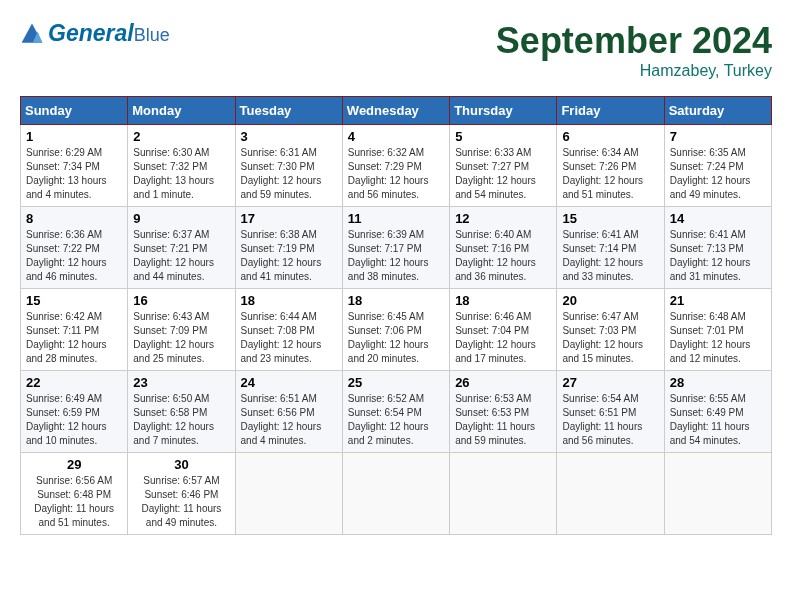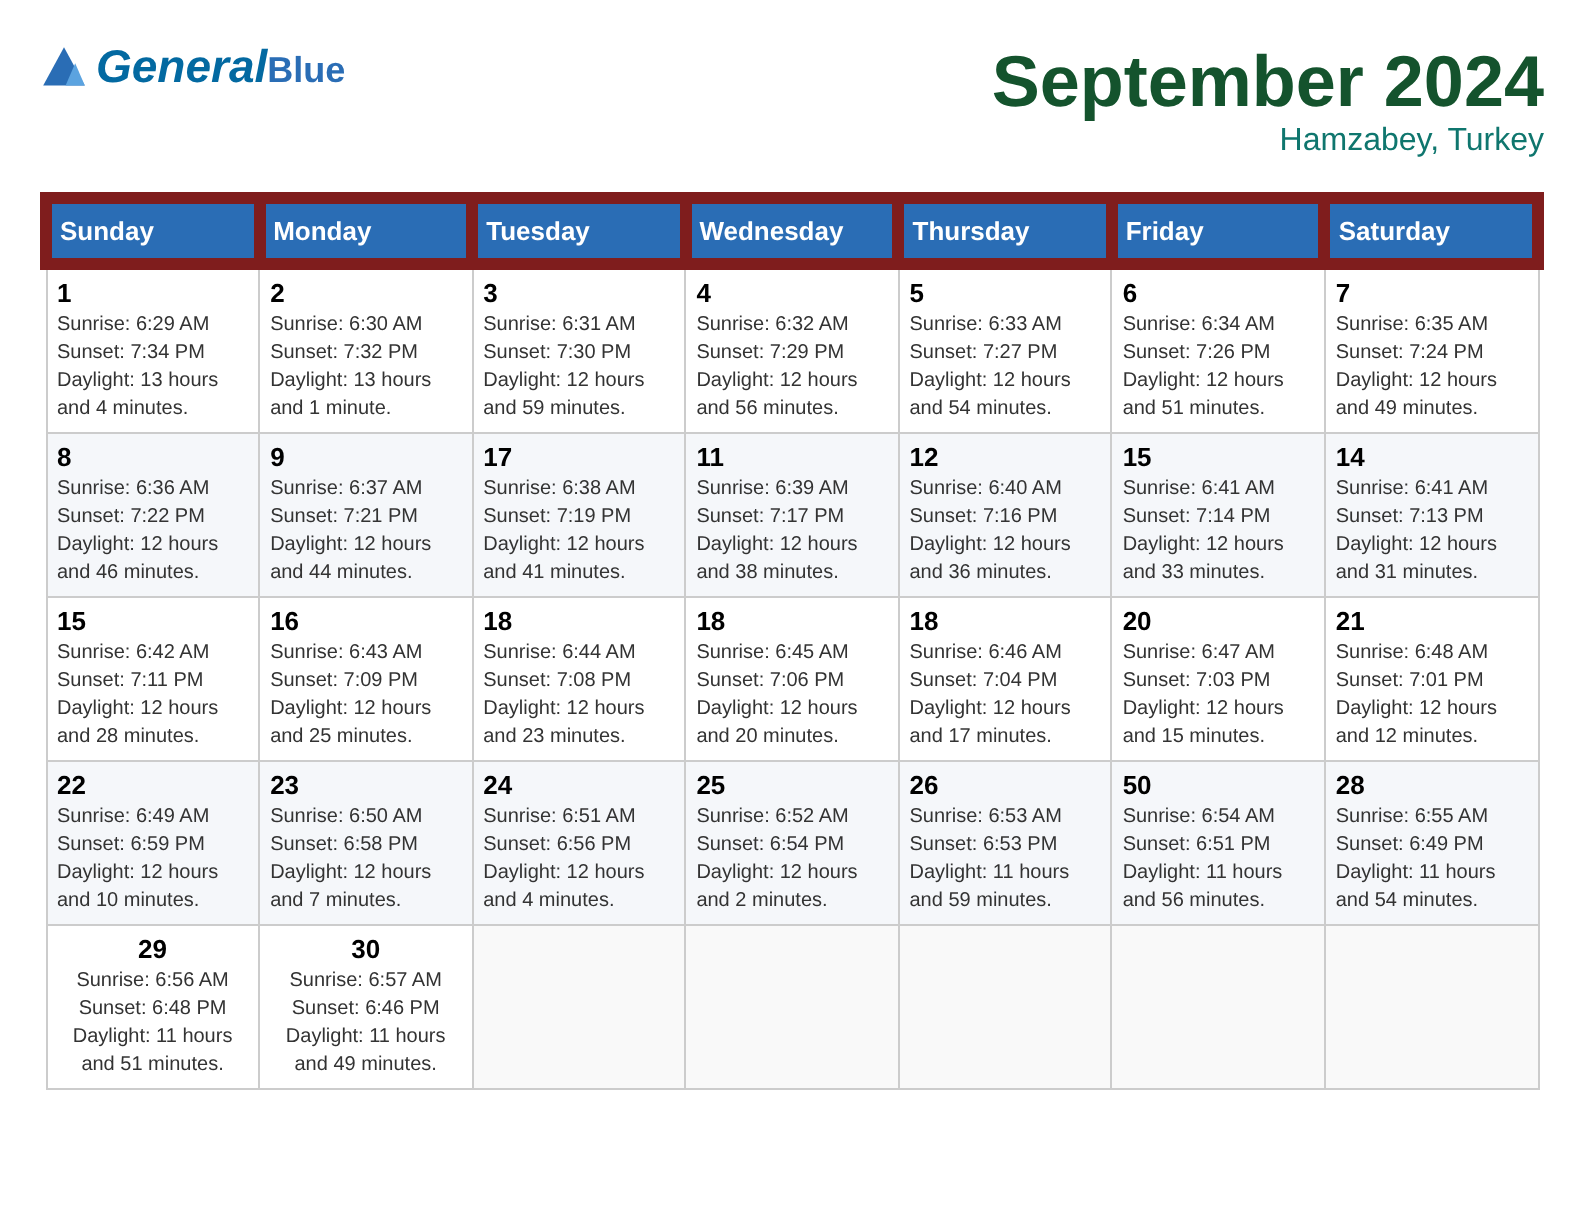--- a/index.html
+++ b/index.html
@@ -29,7 +29,7 @@
     }
     .logo-text-blue {
       font-size: 18px;
-      font-weight: bold;
+      font-weight: normal;
       color: #2a6db5;
     }
     .logo-icon {

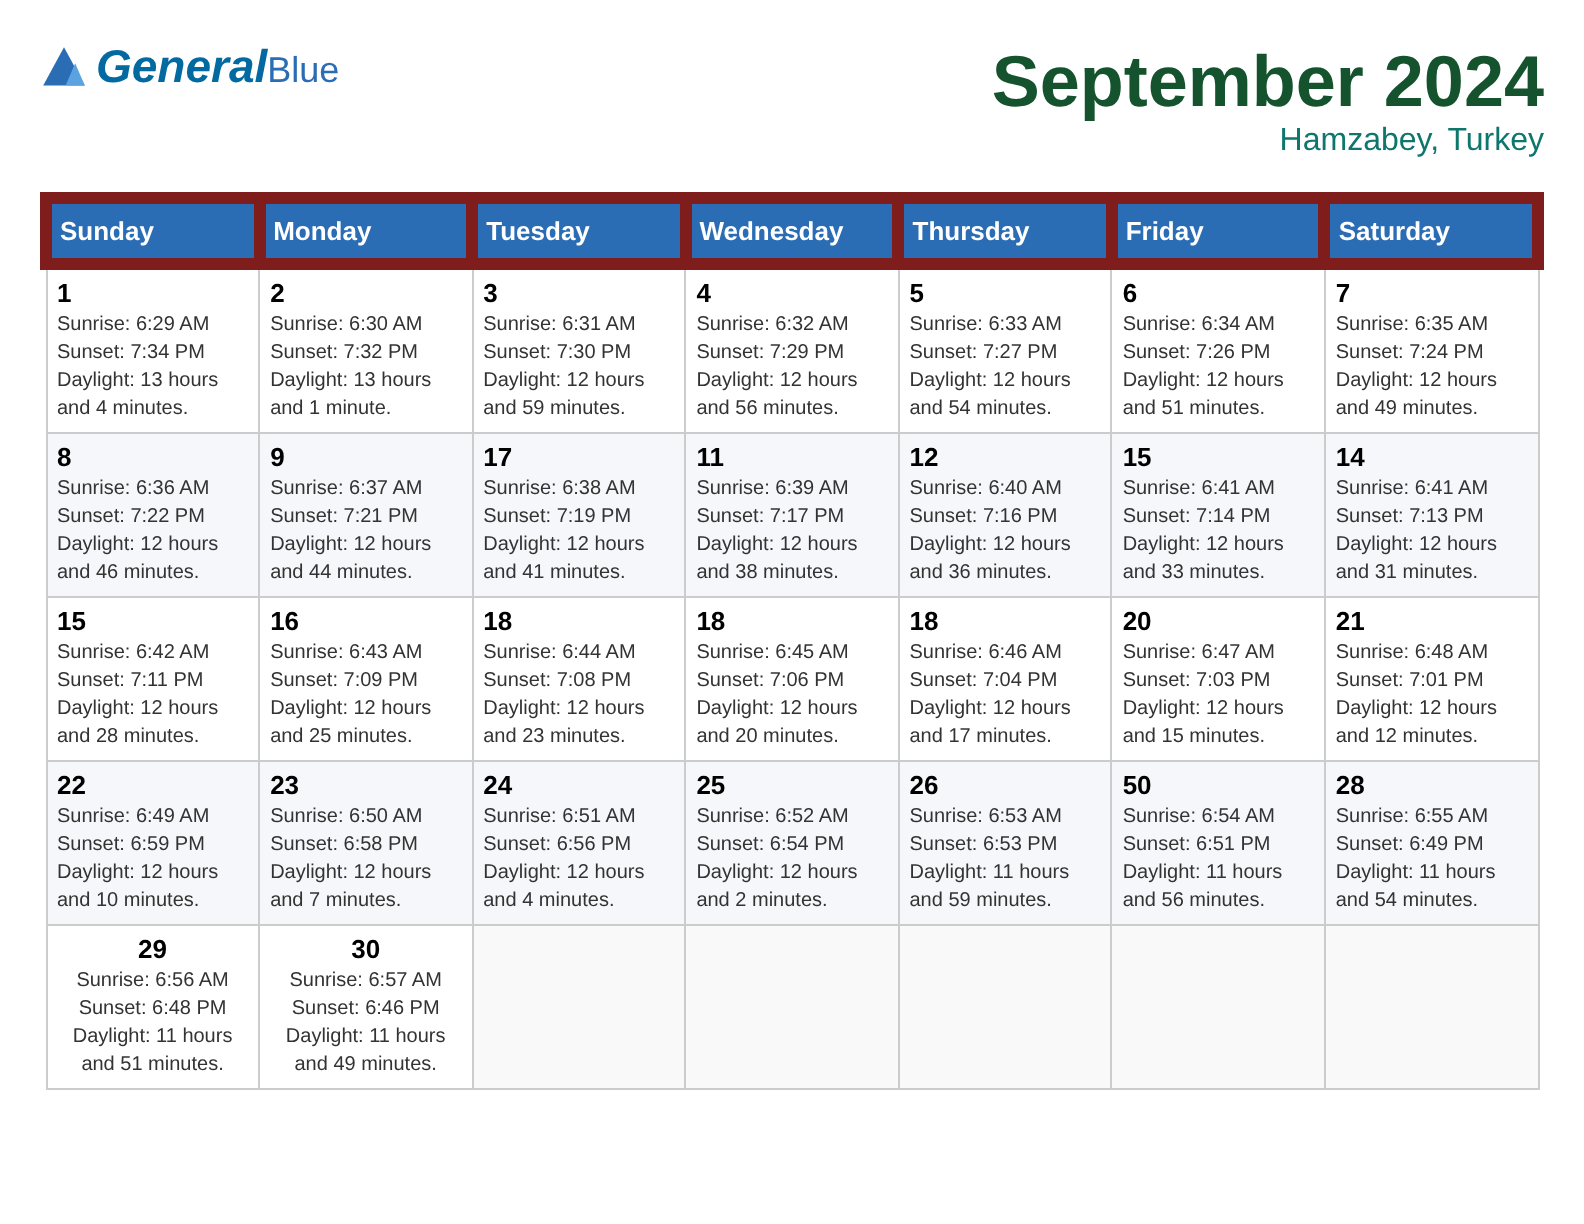--- a/index.html
+++ b/index.html
@@ -60,7 +60,7 @@
       text-align: left;
       font-size: 13px;
       font-weight: bold;
-      border: 6px solid #7f1d1d;
+      border: 1px solid #7f1d1d;
     }
     .calendar td {
       vertical-align: top;

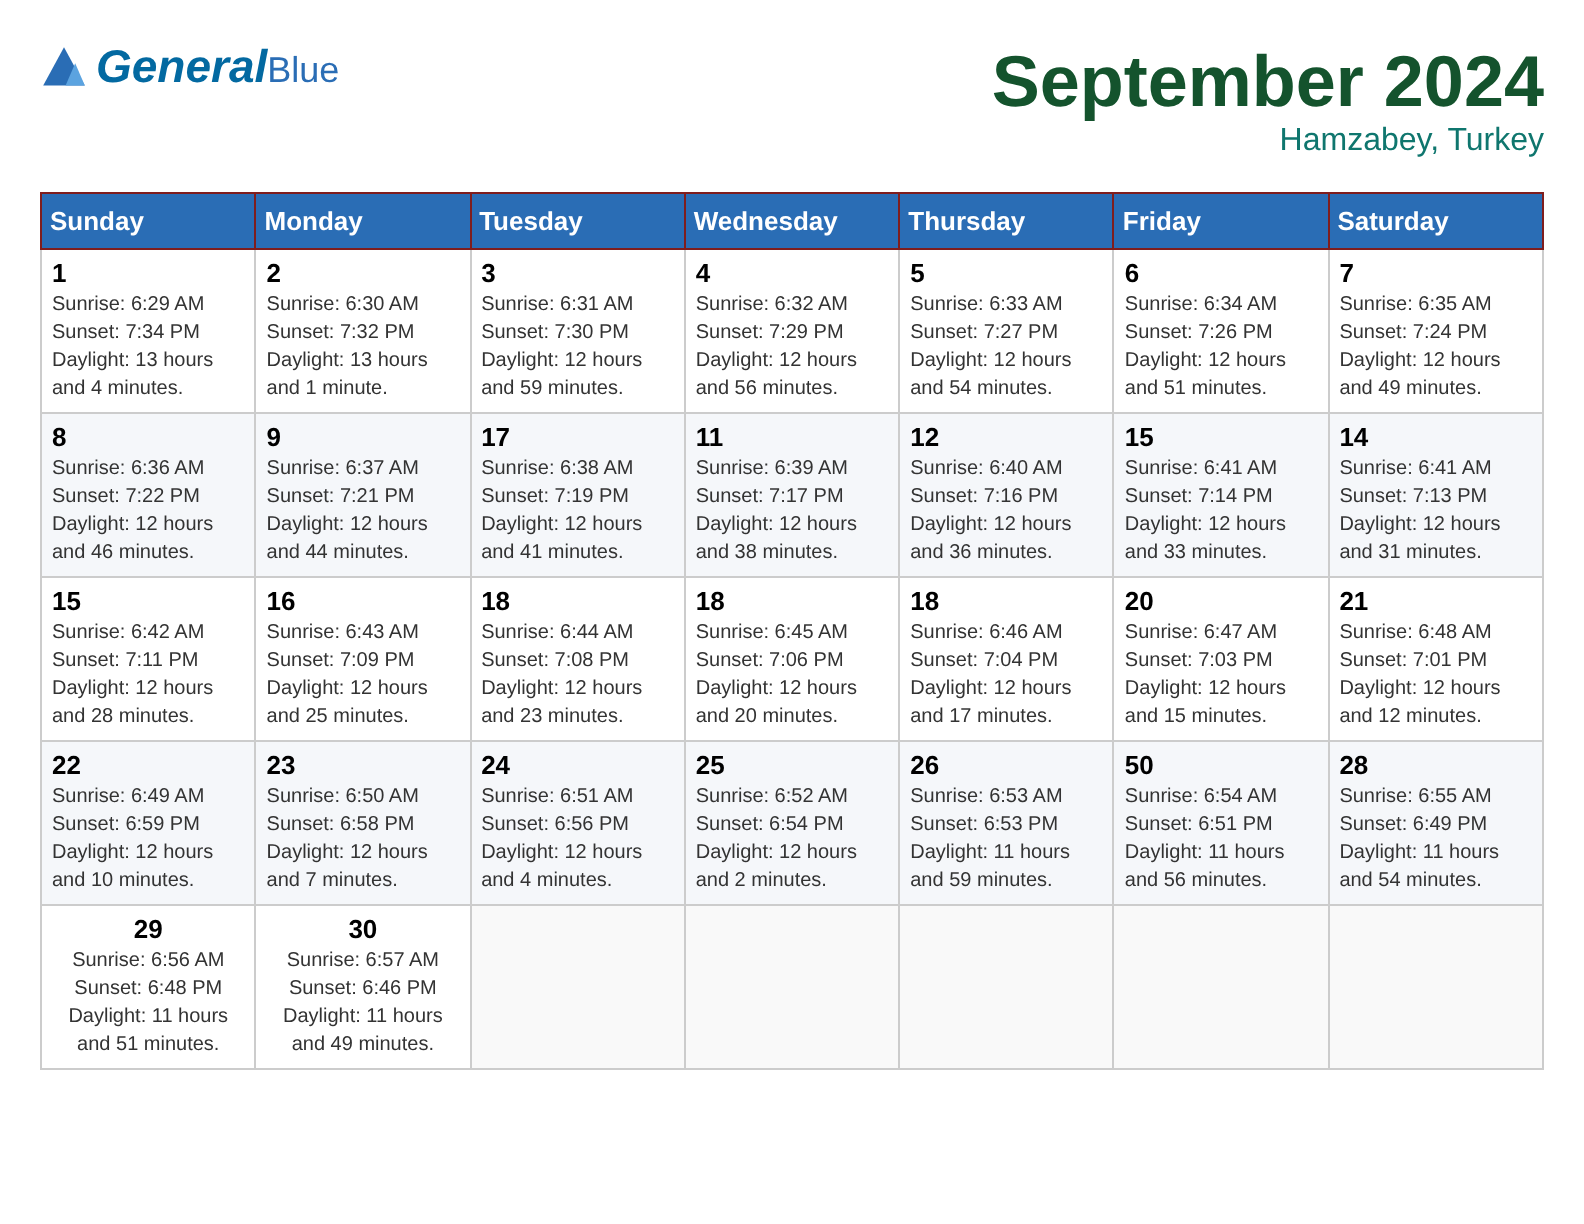--- a/index.html
+++ b/index.html
@@ -236,7 +236,7 @@
     <span class="day-info">Sunrise: 6:53 AM<br>Sunset: 6:53 PM<br>Daylight: 11 hours and 59 minutes.</span>
   </td>
         <td>
-    <span class="day-num">50</span>
+    <span class="day-num">27</span>
     <span class="day-info">Sunrise: 6:54 AM<br>Sunset: 6:51 PM<br>Daylight: 11 hours and 56 minutes.</span>
   </td>
         <td>

